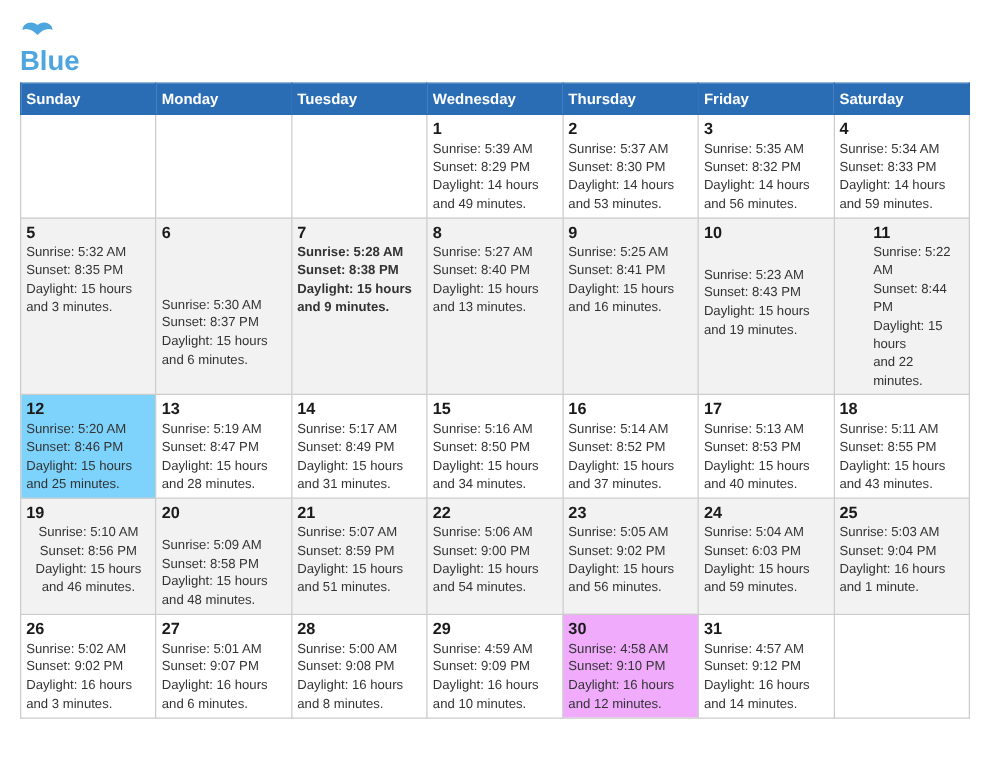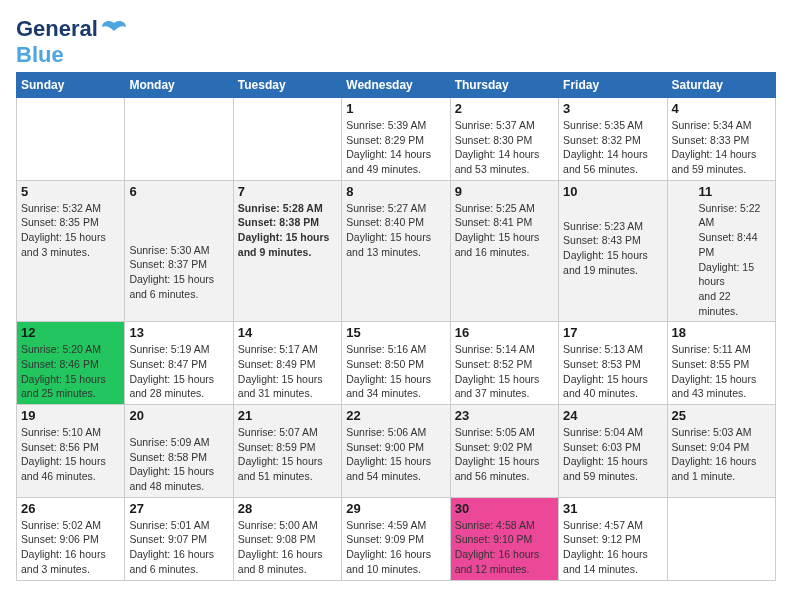--- a/index.html
+++ b/index.html
@@ -92,7 +92,6 @@
 <div class="header">
   <div class="logo">
     <div class="logo-line">
-      <span style="font-size:22px;font-weight:bold;color:#1a3a6b;">General</span>
       <svg width="28" height="20" viewBox="0 0 28 20">
         <path d="M14 4 C18 0, 26 2, 26 8 C22 6, 18 8, 14 12 C10 8, 6 6, 2 8 C2 2, 10 0, 14 4Z" fill="#4da6e0"></path>
       </svg>

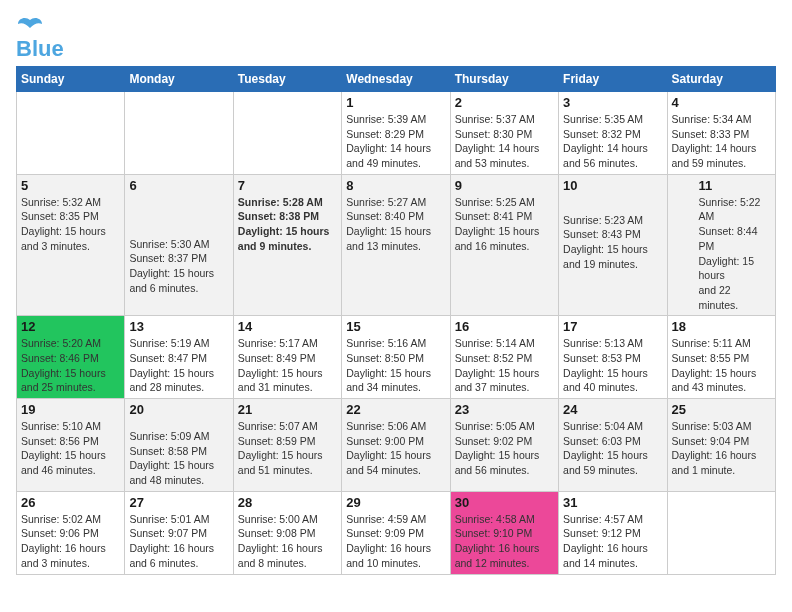--- a/index.html
+++ b/index.html
@@ -204,7 +204,7 @@
         </td>
       </tr>
       <tr>
-        <td style="background: #22c55e;">
+        <td style="background: #7dd3fc;">
           <span class="day-num">12</span>
           <div class="day-info" style="white-space: pre-line;">Sunrise: 5:20 AM
 Sunset: 8:46 PM

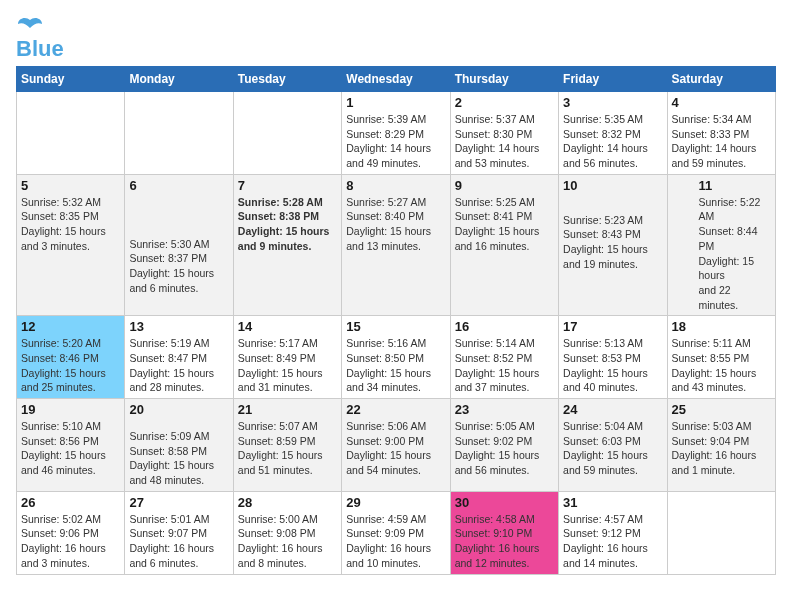--- a/index.html
+++ b/index.html
@@ -257,7 +257,7 @@
       <tr>
         <td style="background: rgb(242, 242, 242);">
           <span class="day-num">19</span>
-          <div class="day-info" style="white-space: pre-line;">Sunrise: 5:10 AM
+          <div class="day-info" style="white-space: pre-line; text-align: center;">Sunrise: 5:10 AM
 Sunset: 8:56 PM
 Daylight: 15 hours
 and 46 minutes.</div>

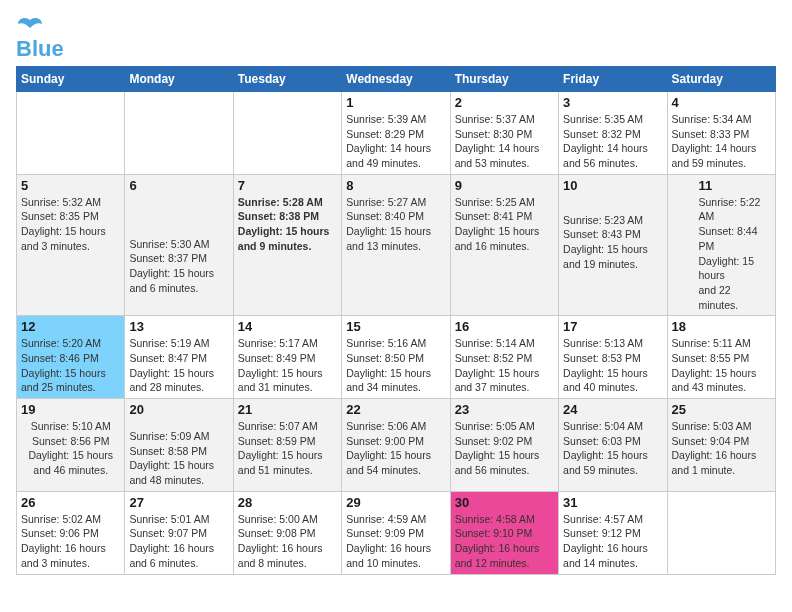--- a/index.html
+++ b/index.html
@@ -334,7 +334,7 @@
 Daylight: 16 hours
 and 10 minutes.</div>
         </td>
-        <td style="background: #ec4899; margin-top: 40px;">
+        <td style="background: #f0abfc; margin-top: 40px;">
           <span class="day-num">30</span>
           <div class="day-info" style="white-space: pre-line;">Sunrise: 4:58 AM
 Sunset: 9:10 PM

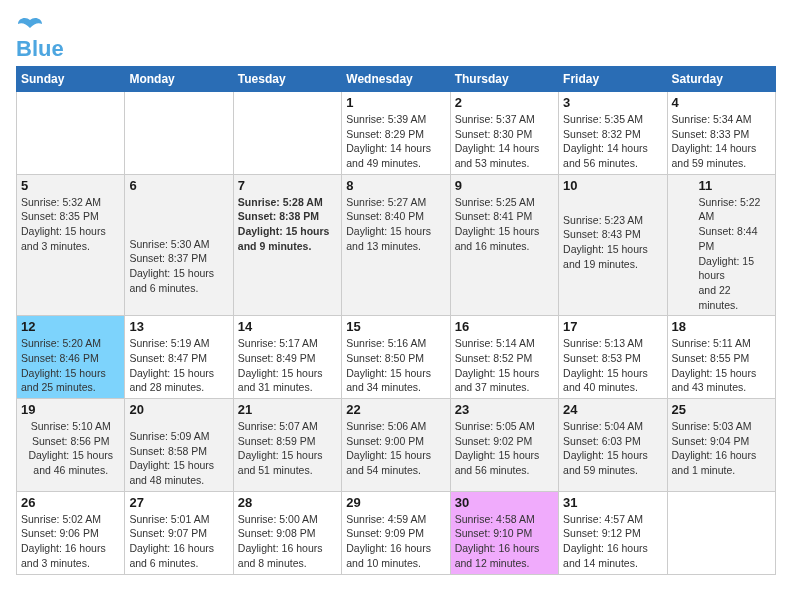--- a/index.html
+++ b/index.html
@@ -309,7 +309,7 @@
         <td style="background: rgb(255, 255, 255);">
           <span class="day-num">26</span>
           <div class="day-info" style="white-space: pre-line;">Sunrise: 5:02 AM
-Sunset: 9:06 PM
+Sunset: 9:02 PM
 Daylight: 16 hours
 and 3 minutes.</div>
         </td>

